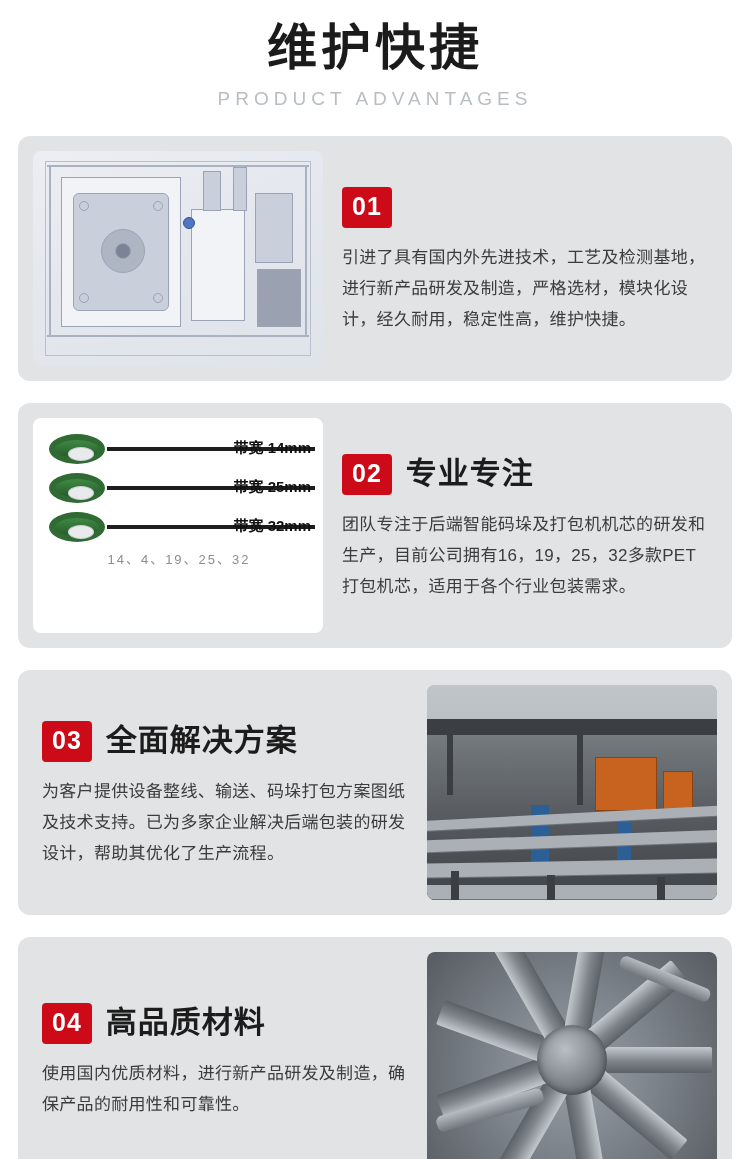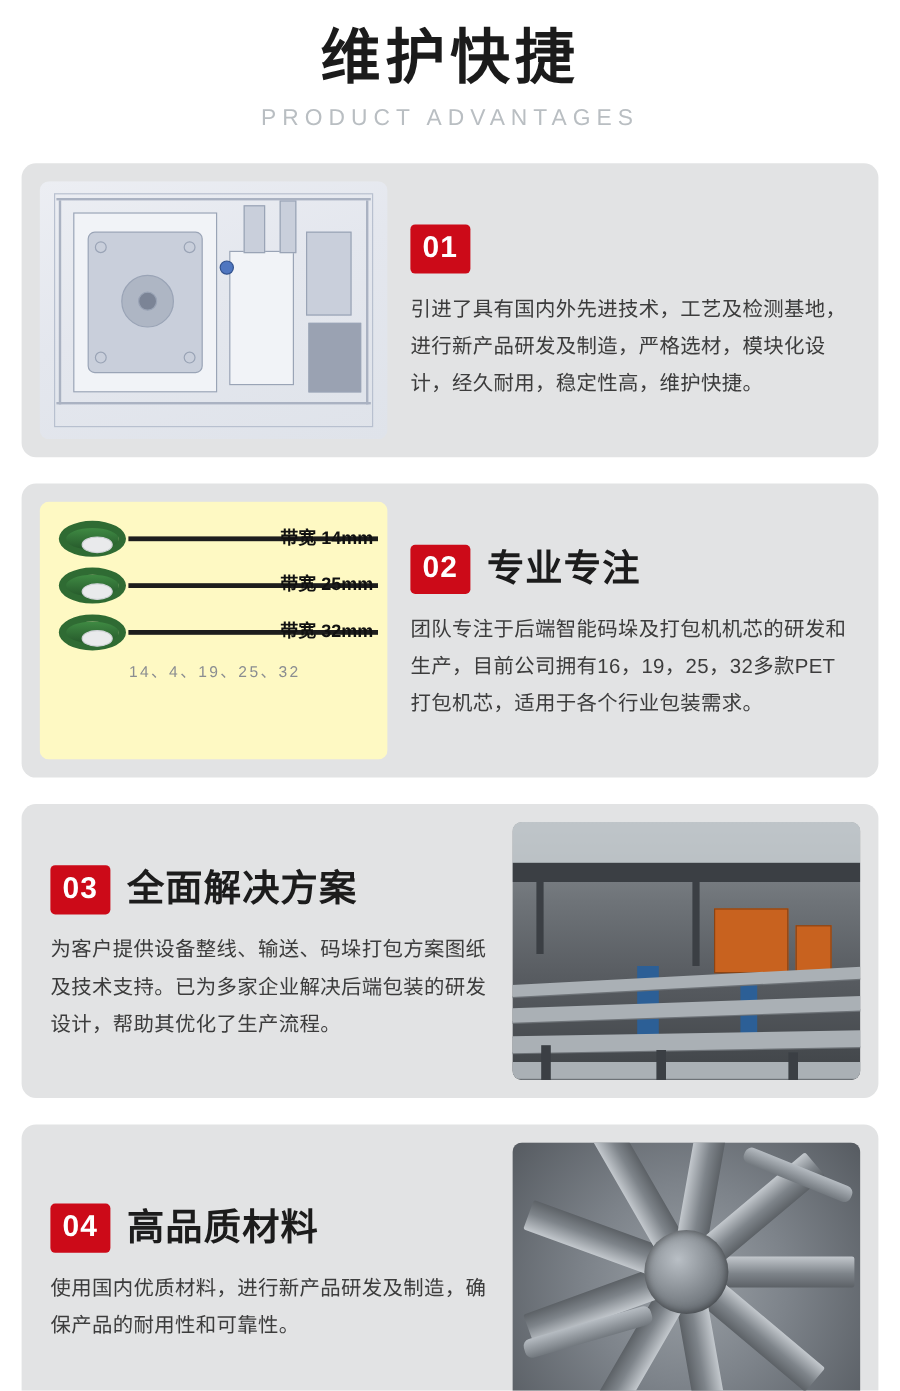--- a/index.html
+++ b/index.html
@@ -134,7 +134,7 @@
   .ill-belts {
     width: 100%;
     height: 100%;
-    background: #fef9c3;
+    background: #ffffff;
     position: relative;
     padding: 14px 8px 10px 10px;
   }

